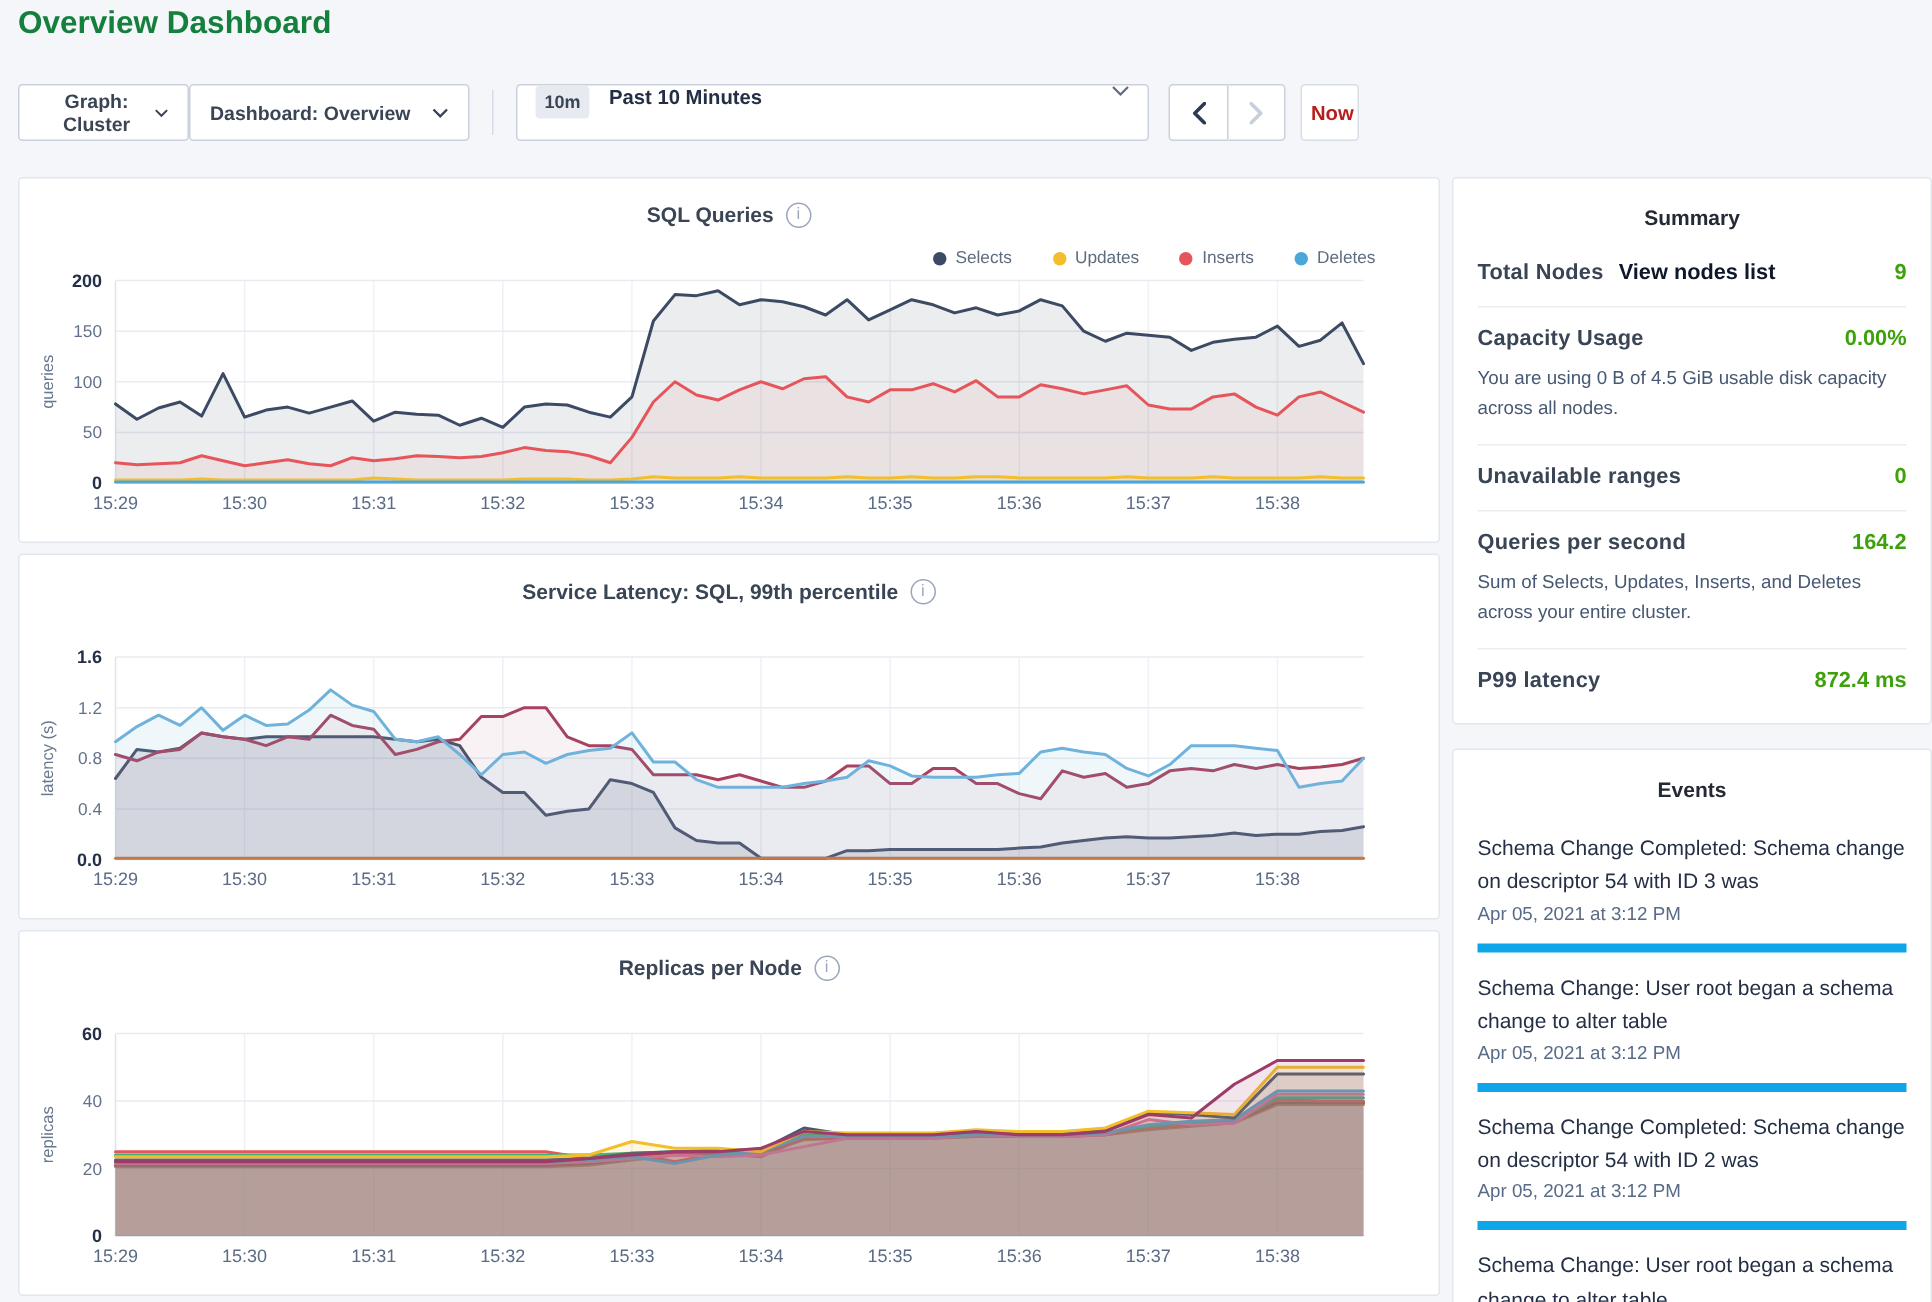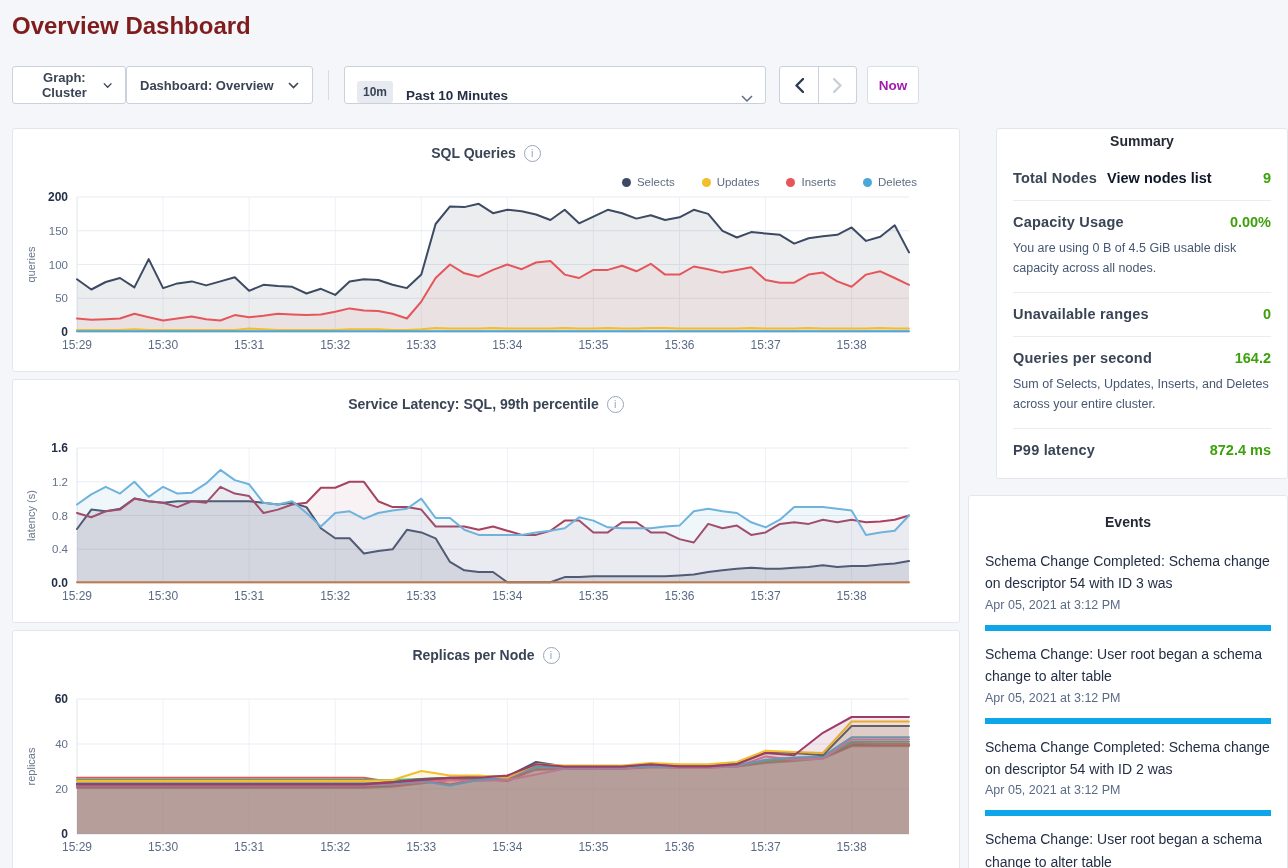--- a/index.html
+++ b/index.html
@@ -5,7 +5,7 @@
   * { box-sizing: border-box; }
   html,body { width:1288px; height:868px; margin:0; overflow:hidden;
     background:#f4f6fa; font-family:"Liberation Sans", sans-serif; color:#242f45; }
-  h1.page-title { font-size:24px; font-weight:700; margin:13px 0 0 12px; line-height:26px; color:#7f1d1d; }
+  h1.page-title { font-size:21px; font-weight:700; margin:3px 0 0 12px; line-height:26px; color:#15803d; }
 
   .toolbar { display:flex; align-items:center; margin:27px 12px 0 12px; height:38px; }
   .btn, .time-picker, .arrow-group, .now-btn { background:#fff; border:1px solid #c9d1dc; border-radius:3px; height:38px; }

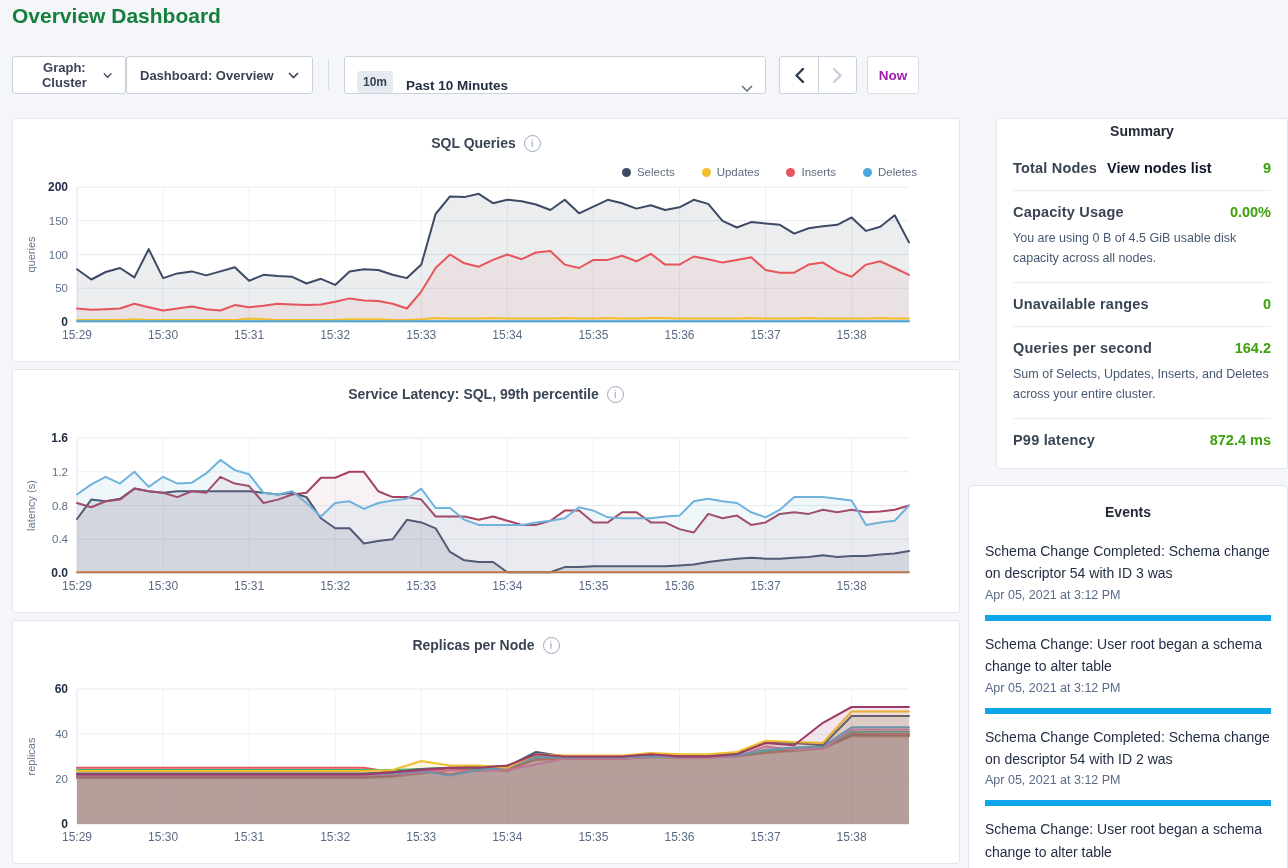--- a/index.html
+++ b/index.html
@@ -13,7 +13,7 @@
   .btn.graph { width:114px; }
   .btn.dashboard { width:187px; }
   .vdiv { width:1px; height:30px; background:#d6dce5; margin:0 15px; }
-  .time-picker { width:422px; display:flex; align-items:flex-end; padding:0 12px; cursor:pointer; }
+  .time-picker { width:422px; display:flex; align-items:flex-start; padding:0 12px; cursor:pointer; }
   .tp-badge { background:#e7ebf1; border-radius:3px; font-size:12px; font-weight:700; padding:4px 6px; color:#394455; margin-right:13px; }
   .tp-label { font-weight:700; font-size:13.5px; color:#242f45; }
   .tp-chev { margin-left:auto; }

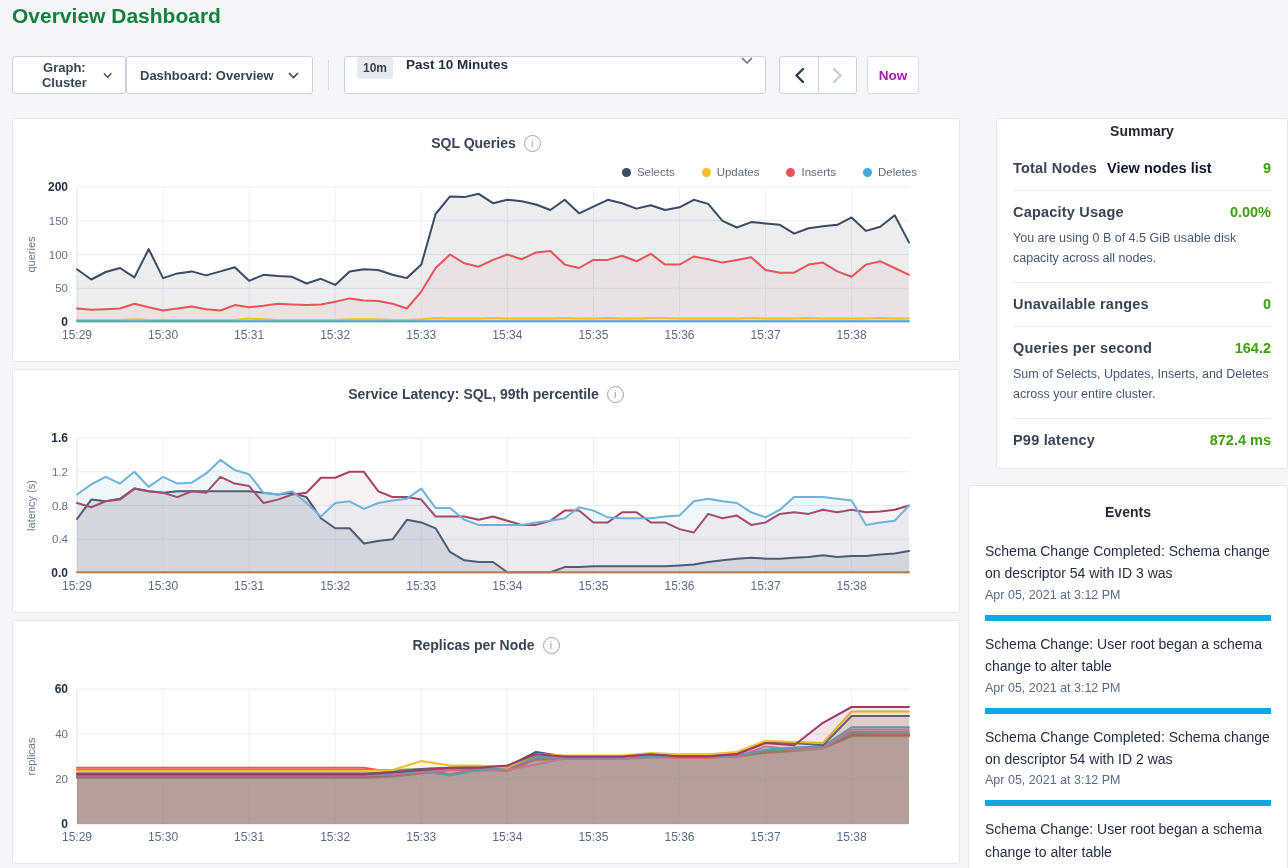--- a/index.html
+++ b/index.html
@@ -20,7 +20,7 @@
   .arrow-group { margin-left:13px; display:flex; padding:0; overflow:hidden; }
   .arrow-btn { width:38px; height:100%; display:flex; align-items:center; justify-content:center; border:none; background:none; cursor:pointer; }
   .arrow-btn + .arrow-btn { border-left:1px solid #c9d1dc; }
-  .now-btn { margin-left:10px; width:52px; color:#a21caf; font-weight:700; font-size:13.5px; border-color:#d8dee6; font-family:inherit; cursor:default; }
+  .now-btn { margin-left:10px; width:39px; color:#b91c1c; font-weight:700; font-size:13.5px; border-color:#d8dee6; font-family:inherit; cursor:default; }
 
   .layout { display:grid; grid-template-columns:948px 320px; gap:8px; margin:24px 0 0 12px; align-items:start; }
   .panel { background:#fff; border:1px solid #e2e7ee; border-radius:3px; }

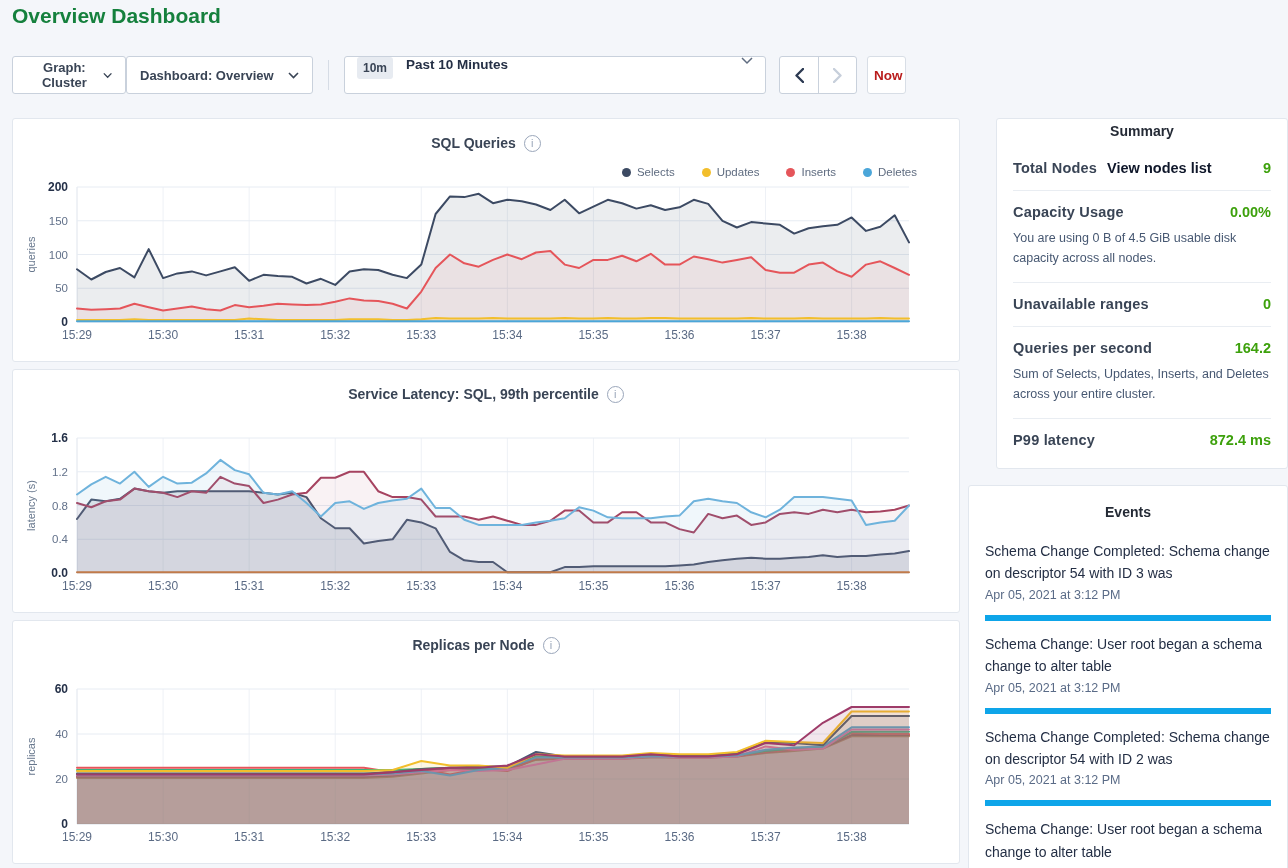--- a/index.html
+++ b/index.html
@@ -37,7 +37,7 @@
   .chart-body svg { display:block; }
 
   .right-col { }
-  .summary-panel { padding:4px 16px 6px;margin-left:28px; }
+  .summary-panel { padding:18px 16px 6px; }
   .panel-title { text-align:center; font-size:14px; font-weight:700; margin:0 0 8px; color:#242a35; }
   .sum-row { padding:13px 0 14px; border-top:1px solid #e9edf2; }
   .sum-row.first { border-top:none; }

